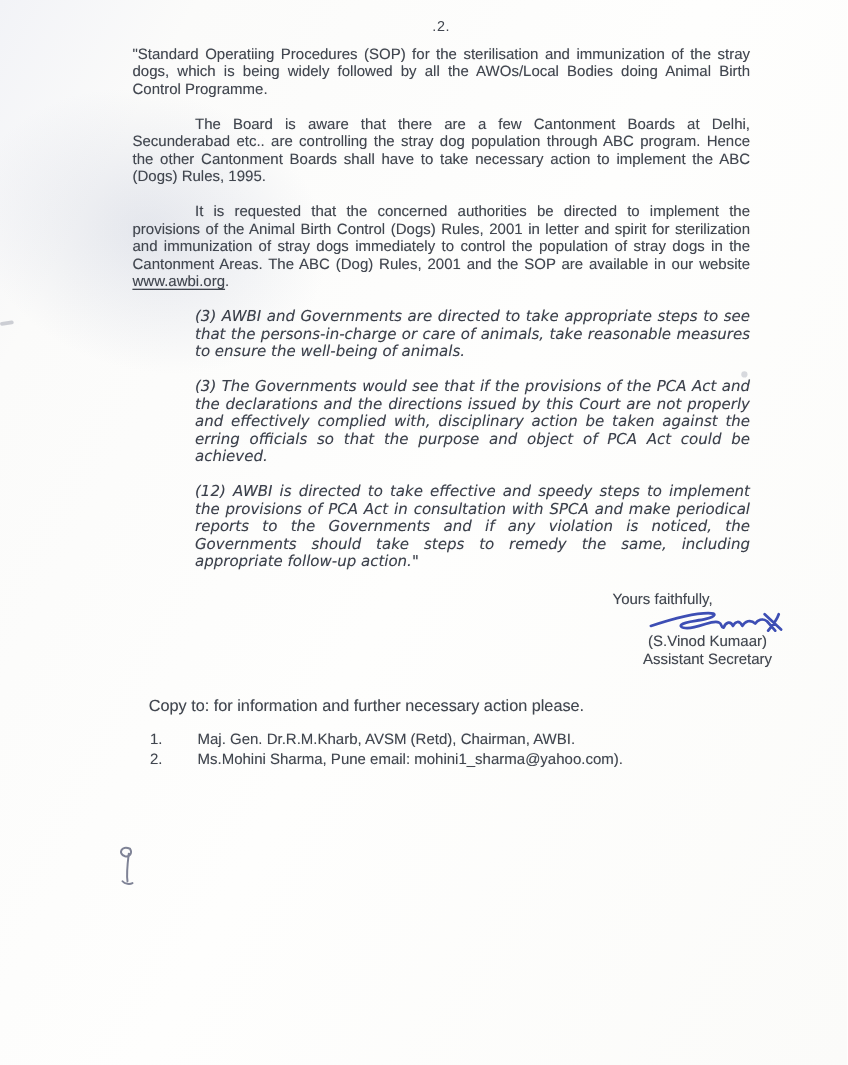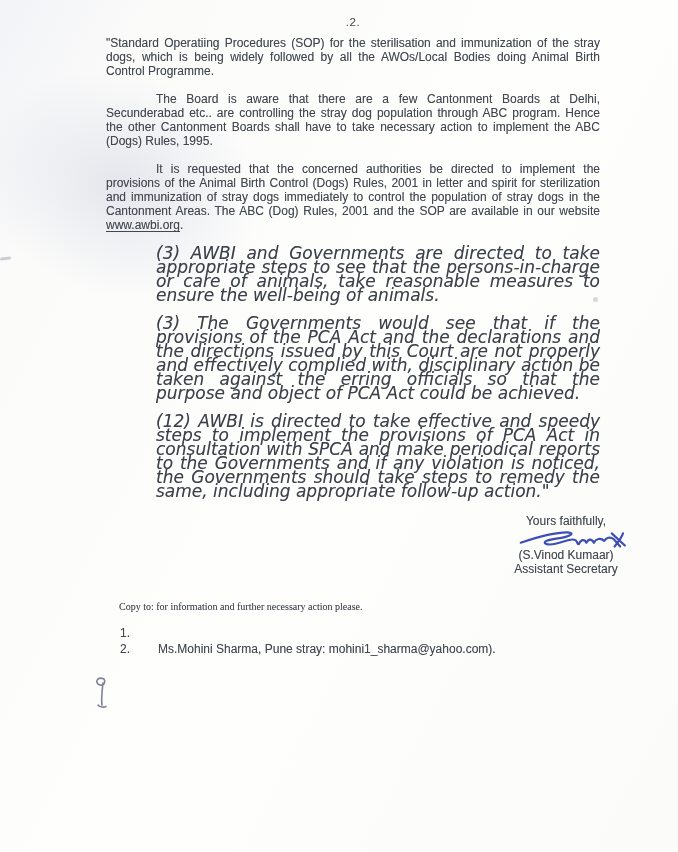--- a/index.html
+++ b/index.html
@@ -42,7 +42,7 @@
   p.quote {
     font-family:"DejaVu Sans", sans-serif;
     font-style:italic;
-    font-size:17px; line-height:14px;
+    font-size:12px; line-height:14px;
     text-align:justify;
     color:#3b404b;
     margin:0 0 14px 50px;

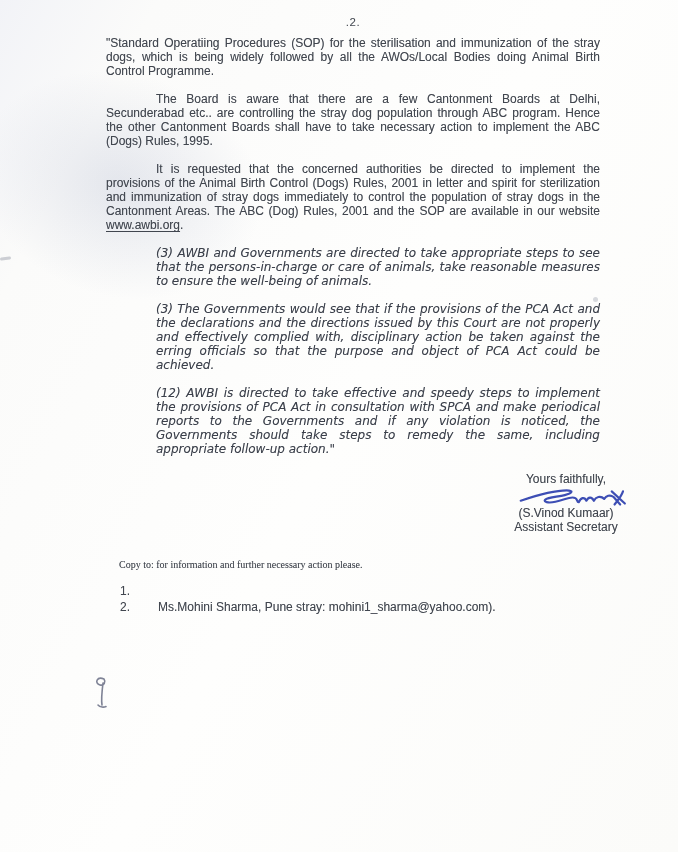--- a/index.html
+++ b/index.html
@@ -57,7 +57,7 @@
     font-size:12px; line-height:14px;
     text-shadow:0 0 .6px rgba(65,70,79,.38);
   }
-  .sig-salutation { text-align:center; }
+  .sig-salutation { text-align:left; }
   .sig-svg { display:block; margin:-2px 4px -4px auto; }
   .copy-heading {
     margin:24px 0 0 13px;

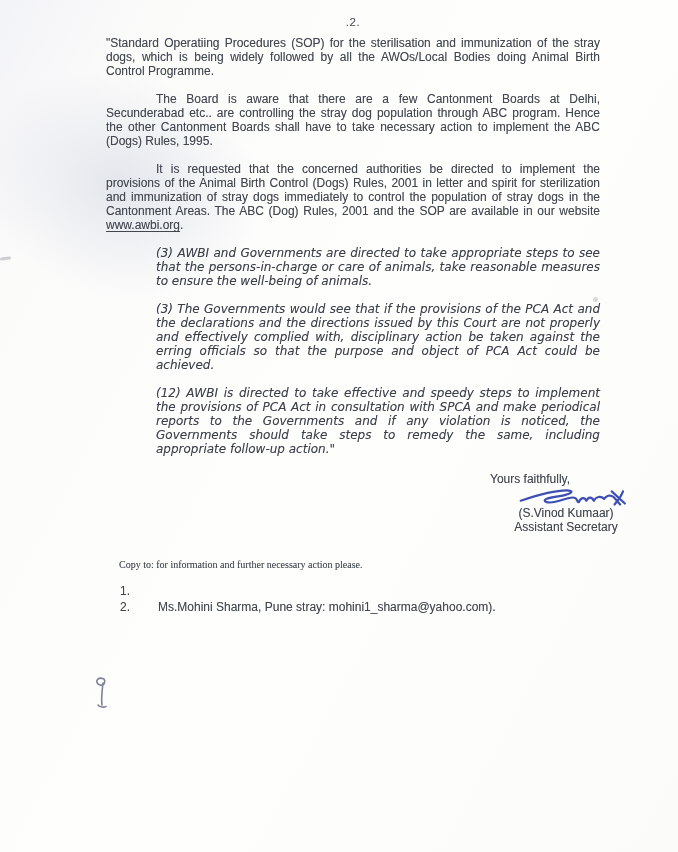--- a/index.html
+++ b/index.html
@@ -61,9 +61,8 @@
   .sig-svg { display:block; margin:-2px 4px -4px auto; }
   .copy-heading {
     margin:24px 0 0 13px;
-    font-size:10px; line-height:14px;
+    font-size:13px; line-height:14px;
     text-shadow:0 0 .6px rgba(65,70,79,.38);
-    font-family:Liberation Serif, serif;
   }
   .copy-list { margin-top:12px; }
   .copy-row { display:flex; font-size:12px; line-height:15.5px;

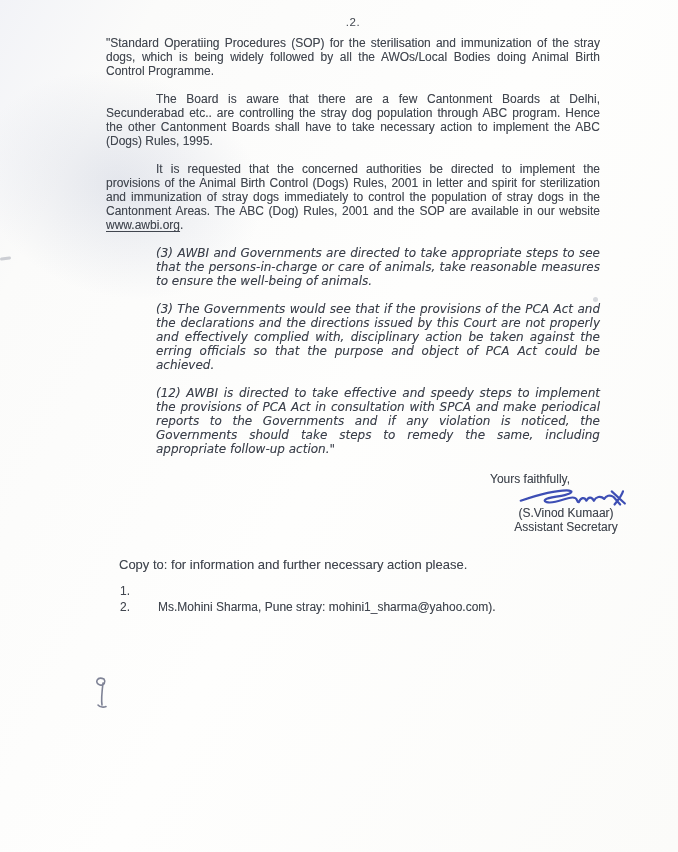--- a/index.html
+++ b/index.html
@@ -118,6 +118,7 @@
     <div class="copy-list">
       <div class="copy-row">
         <span class="copy-no">1.</span>
+        <span class="copy-text">Maj. Gen. Dr.R.M.Kharb, AVSM (Retd), Chairman, AWBI.</span>
       </div>
       <div class="copy-row">
         <span class="copy-no">2.</span>

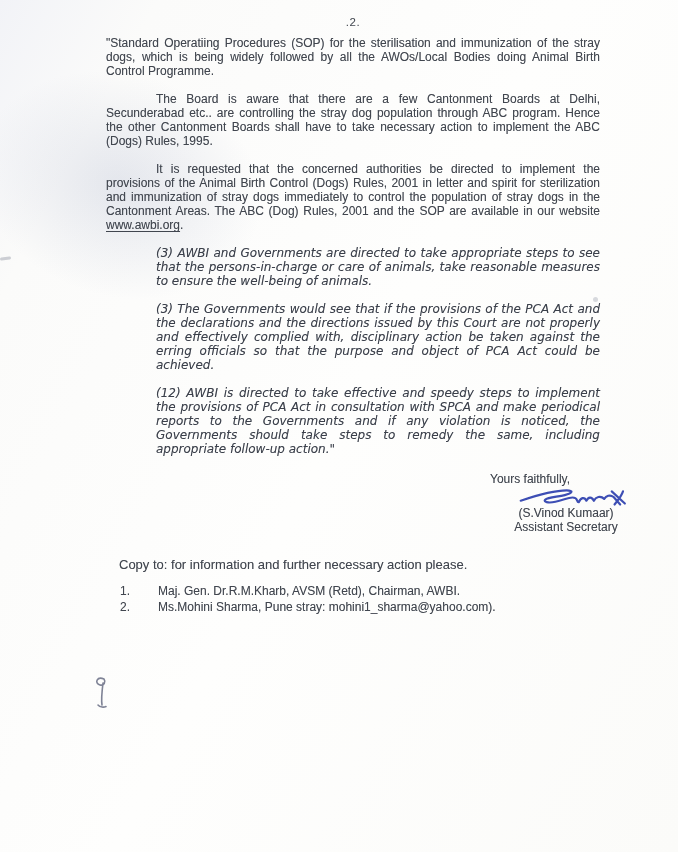--- a/index.html
+++ b/index.html
@@ -122,7 +122,7 @@
       </div>
       <div class="copy-row">
         <span class="copy-no">2.</span>
-        <span class="copy-text">Ms.Mohini Sharma, Pune stray: mohini1_sharma@yahoo.com).</span>
+        <span class="copy-text">Ms.Mohini Sharma, Pune email: mohini1_sharma@yahoo.com).</span>
       </div>
     </div>
 

